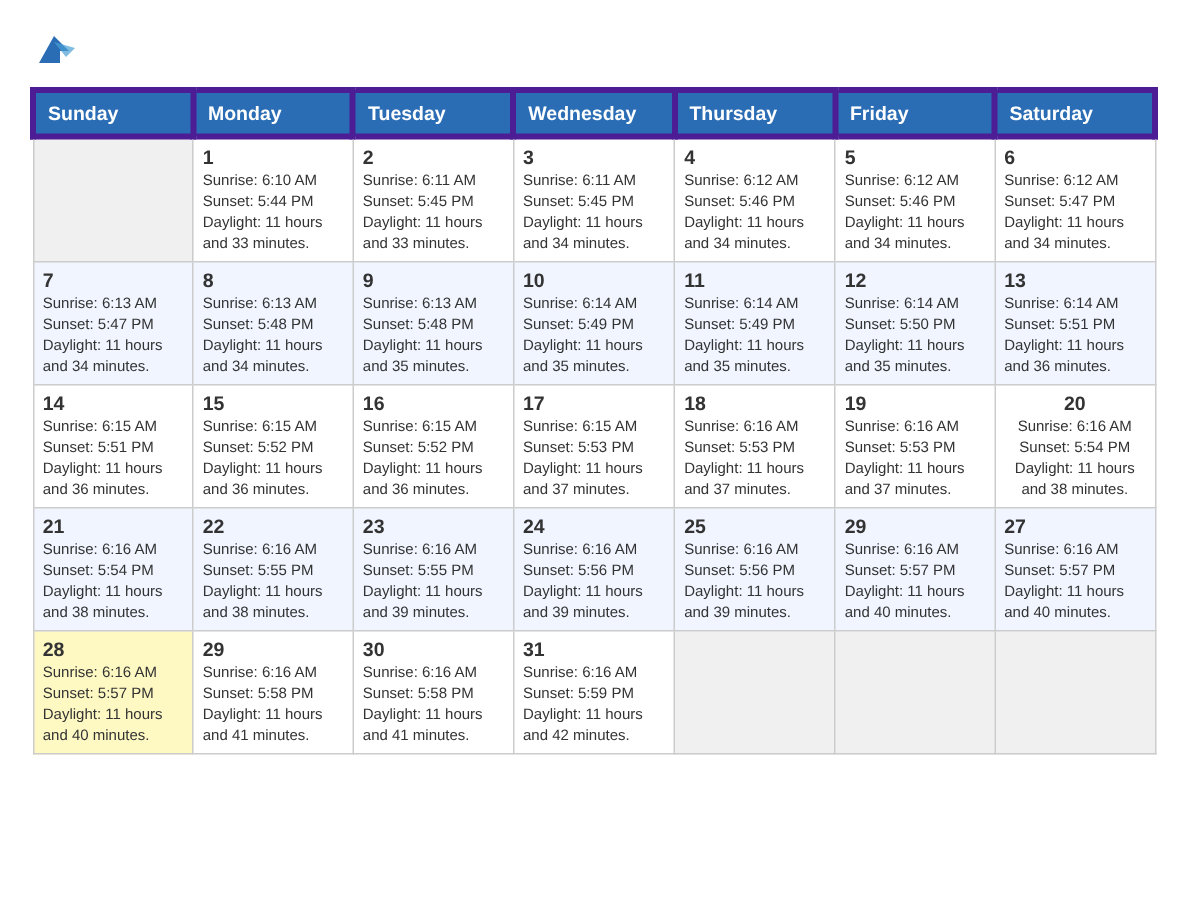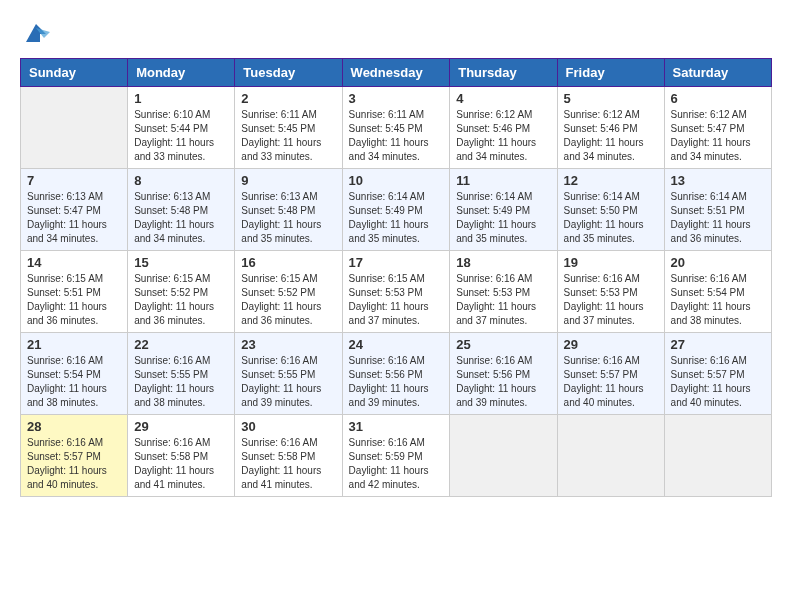--- a/index.html
+++ b/index.html
@@ -58,7 +58,7 @@
       text-align: left;
       padding: 6px 8px;
       font-size: 13px;
-      border: 1px solid #4c1d95;
+      border: 4px solid #4c1d95;
     }
     .calendar td {
       vertical-align: top;

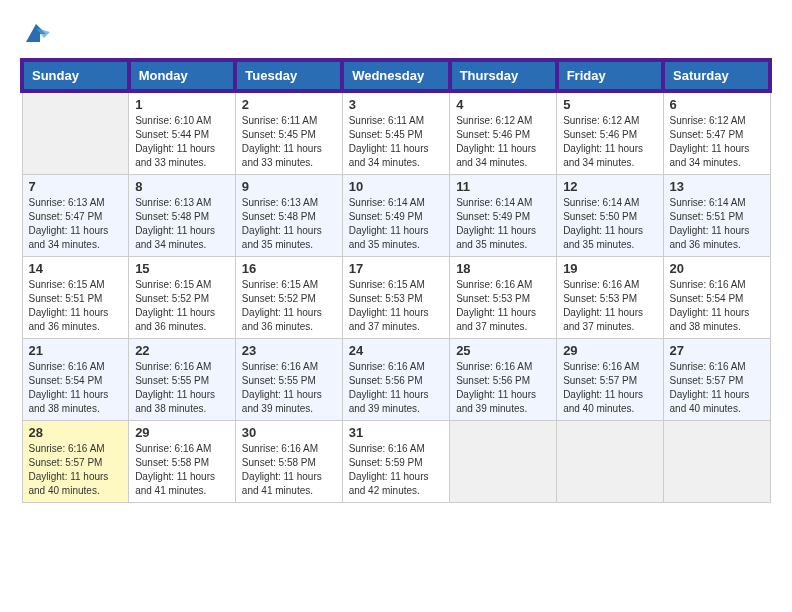--- a/index.html
+++ b/index.html
@@ -207,7 +207,7 @@
           <span class="day-number">19</span>
           <div class="day-info">Sunrise: 6:16 AM<br>Sunset: 5:53 PM<br>Daylight: 11 hours and 37 minutes.</div>
         </td>
-        <td style="background-color: rgb(255, 255, 255);">
+        <td style="background-color: rgb(255, 255, 255); text-align: center;">
           <span class="day-number">20</span>
           <div class="day-info">Sunrise: 6:16 AM<br>Sunset: 5:54 PM<br>Daylight: 11 hours and 38 minutes.</div>
         </td>

